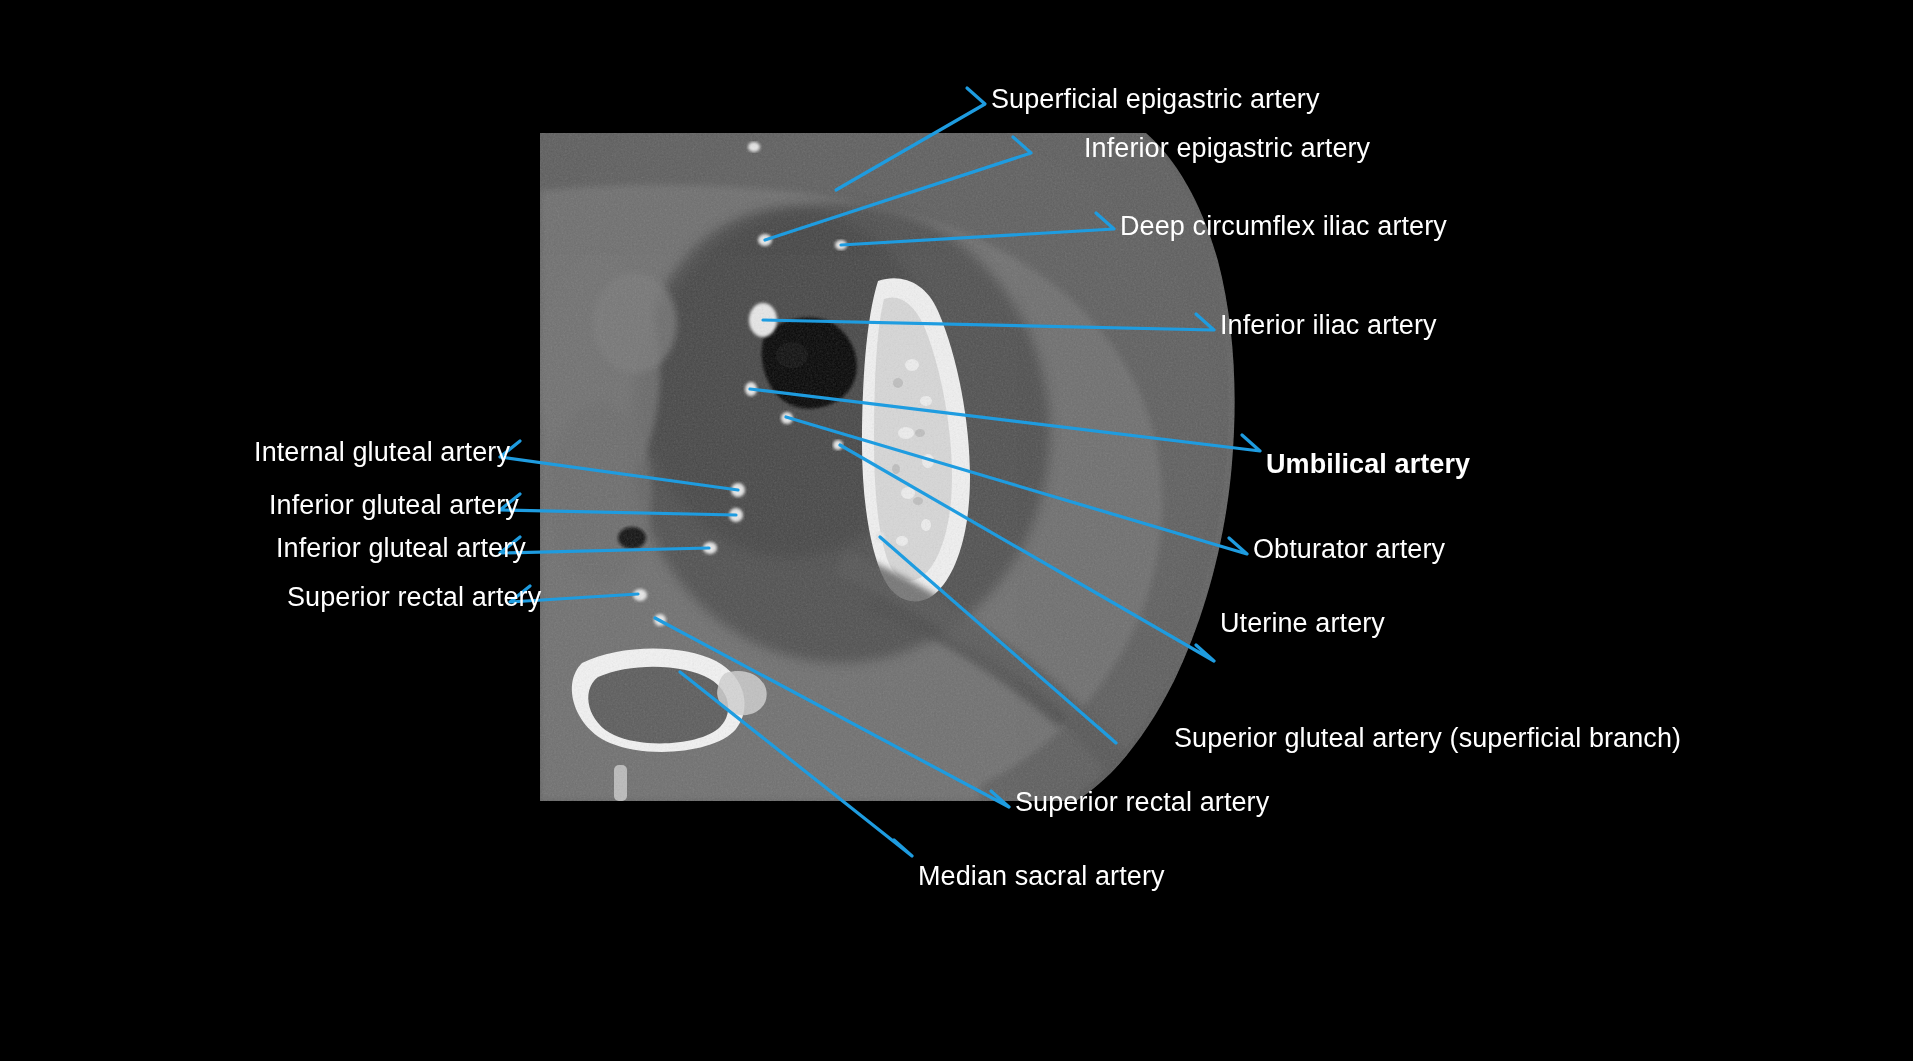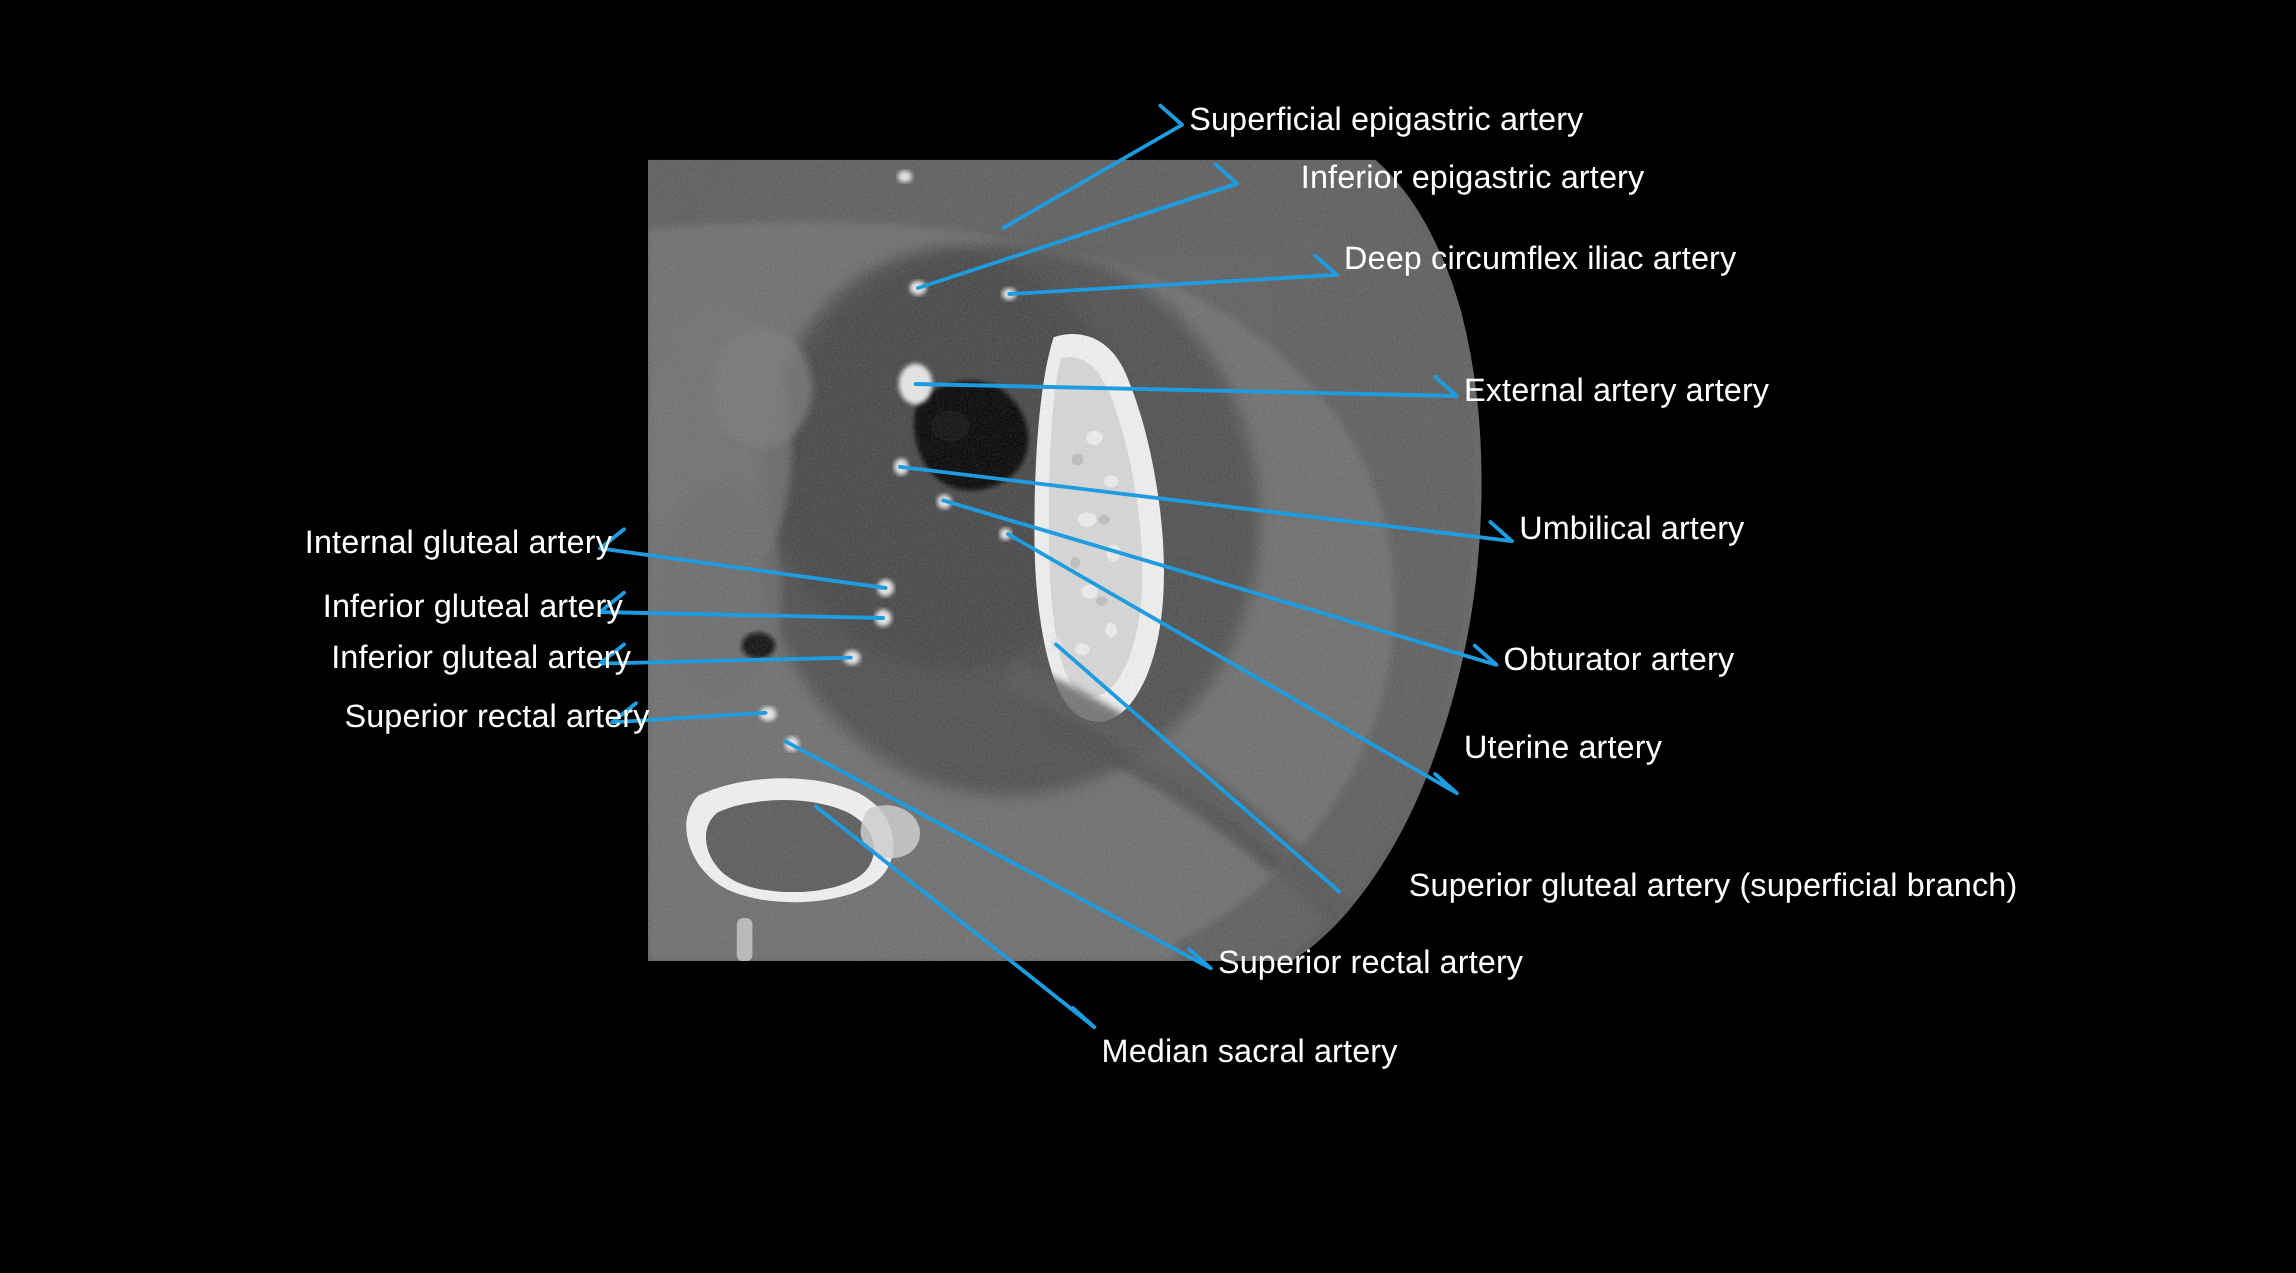--- a/index.html
+++ b/index.html
@@ -215,7 +215,7 @@
   <div id="labels">
       <div class="label right" style="top: 84px; left: 991px;">Superficial epigastric artery</div>
       <div class="label right" style="top: 133px; left: 1037px; margin-left: 47px;">Inferior epigastric artery</div>
-      <div class="label right" style="top: 200px; left: 1120px;">Deep circumflex iliac artery</div>
+      <div class="label right" style="top: 211px; left: 1120px;">Deep circumflex iliac artery</div>
       <div class="label right" style="top: 310px; left: 1220px;">External artery artery</div>
       <div class="label right" style="top: 425px; left: 1266px;">Umbilical artery</div>
       <div class="label right" style="top: 534px; left: 1253px;">Obturator artery</div>

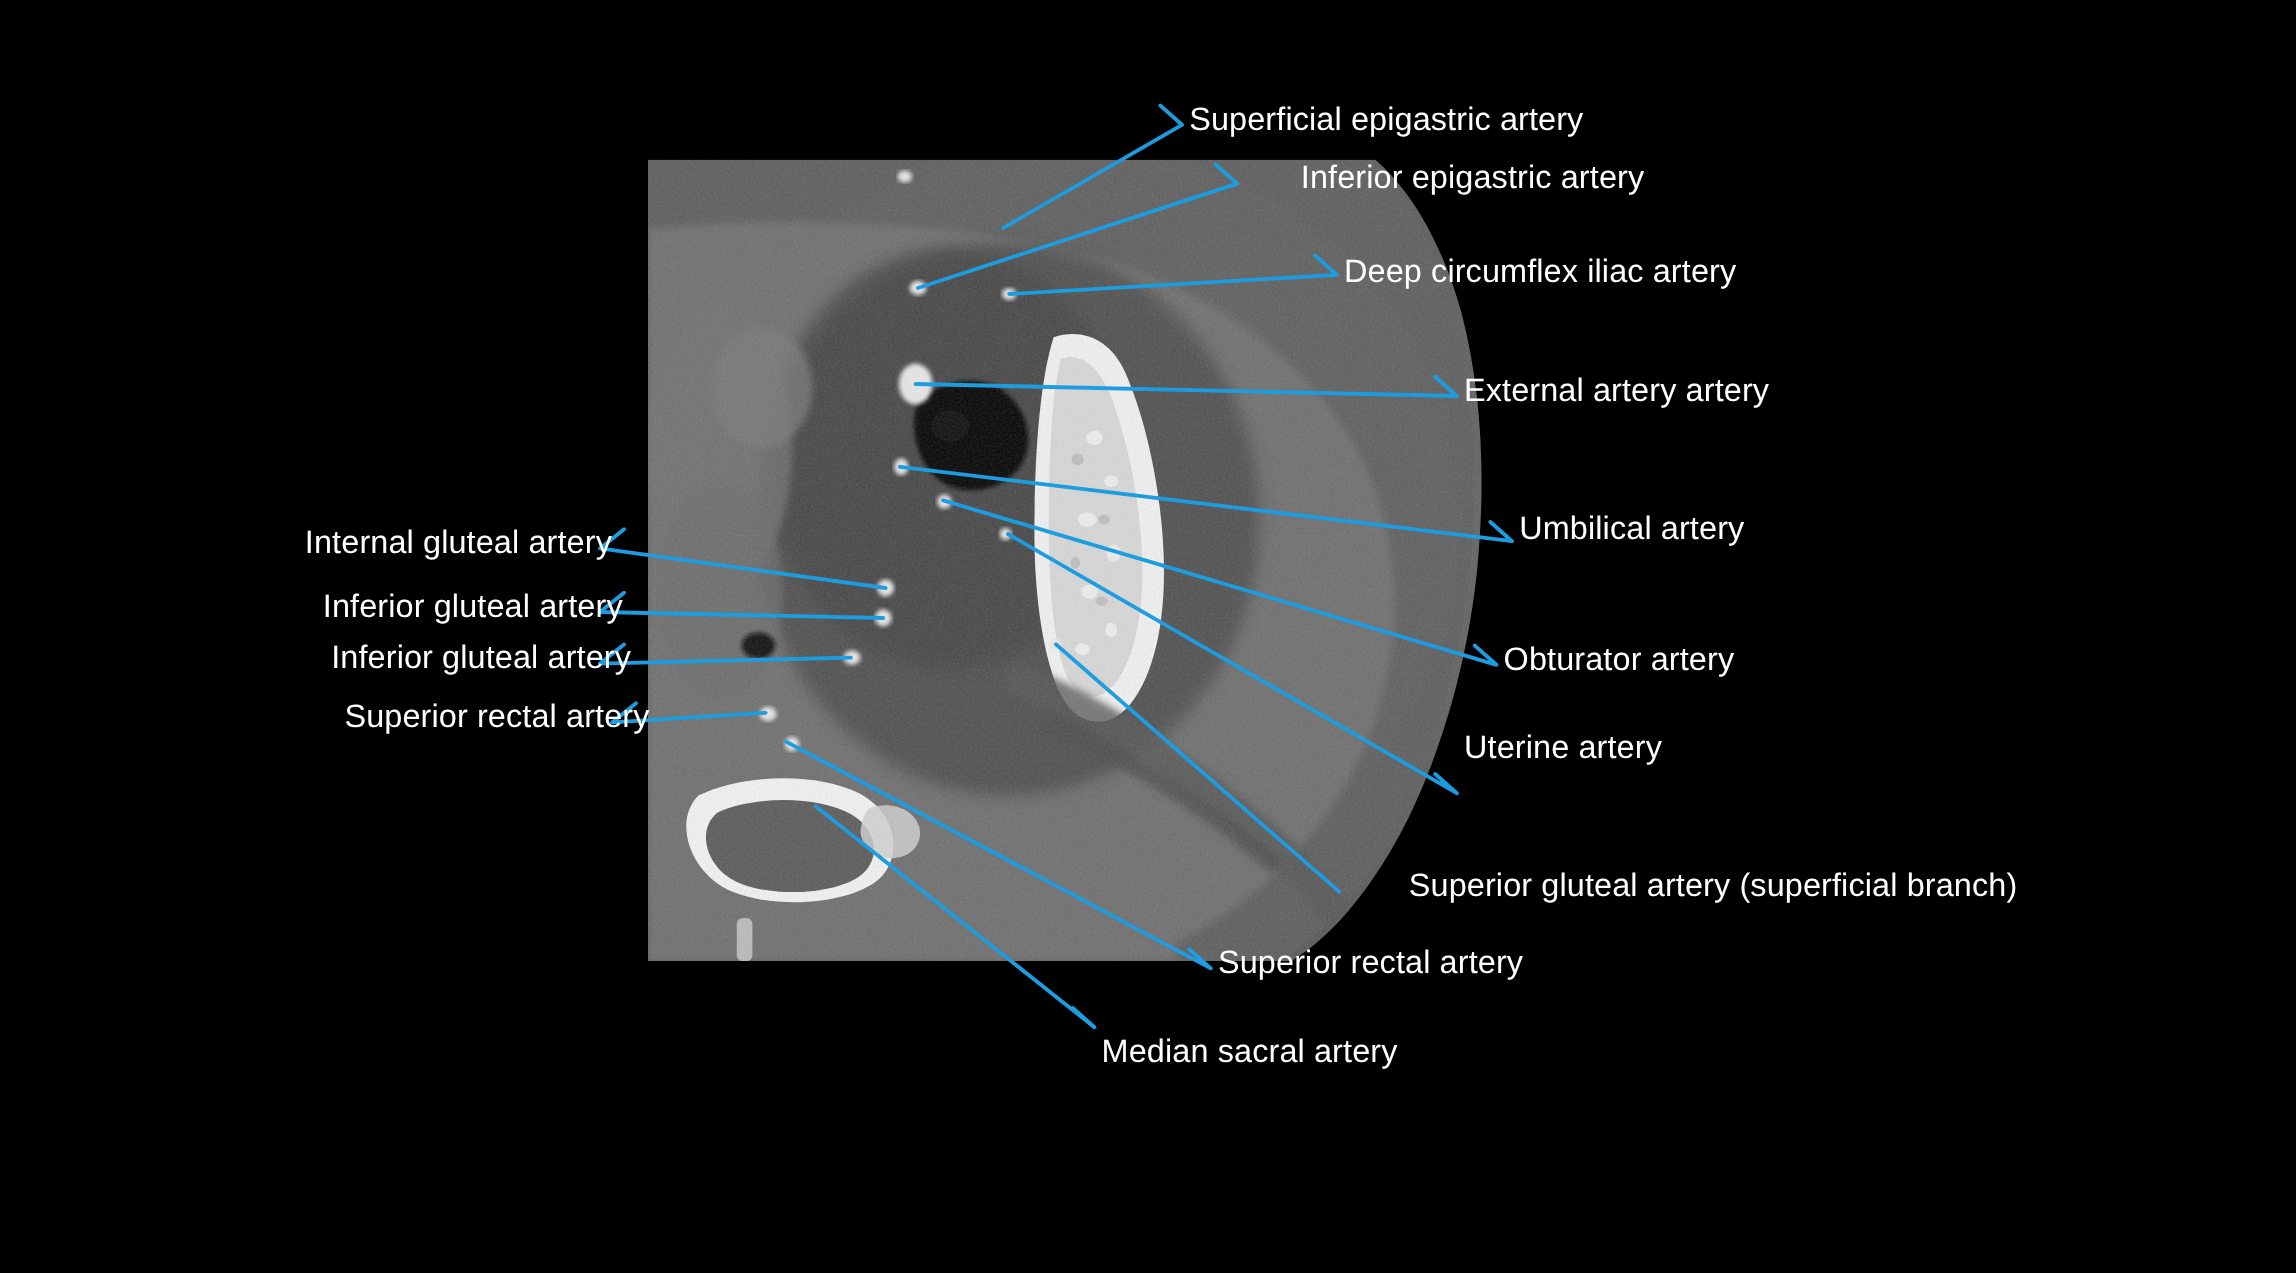--- a/index.html
+++ b/index.html
@@ -216,7 +216,7 @@
       <div class="label right" style="top: 84px; left: 991px;">Superficial epigastric artery</div>
       <div class="label right" style="top: 133px; left: 1037px; margin-left: 47px;">Inferior epigastric artery</div>
       <div class="label right" style="top: 211px; left: 1120px;">Deep circumflex iliac artery</div>
-      <div class="label right" style="top: 310px; left: 1220px;">External artery artery</div>
+      <div class="label right" style="top: 310px; left: 1220px;">Inferior iliac artery</div>
       <div class="label right" style="top: 425px; left: 1266px;">Umbilical artery</div>
       <div class="label right" style="top: 534px; left: 1253px;">Obturator artery</div>
       <div class="label right" style="top: 608px; left: 1220px;">Uterine artery</div>

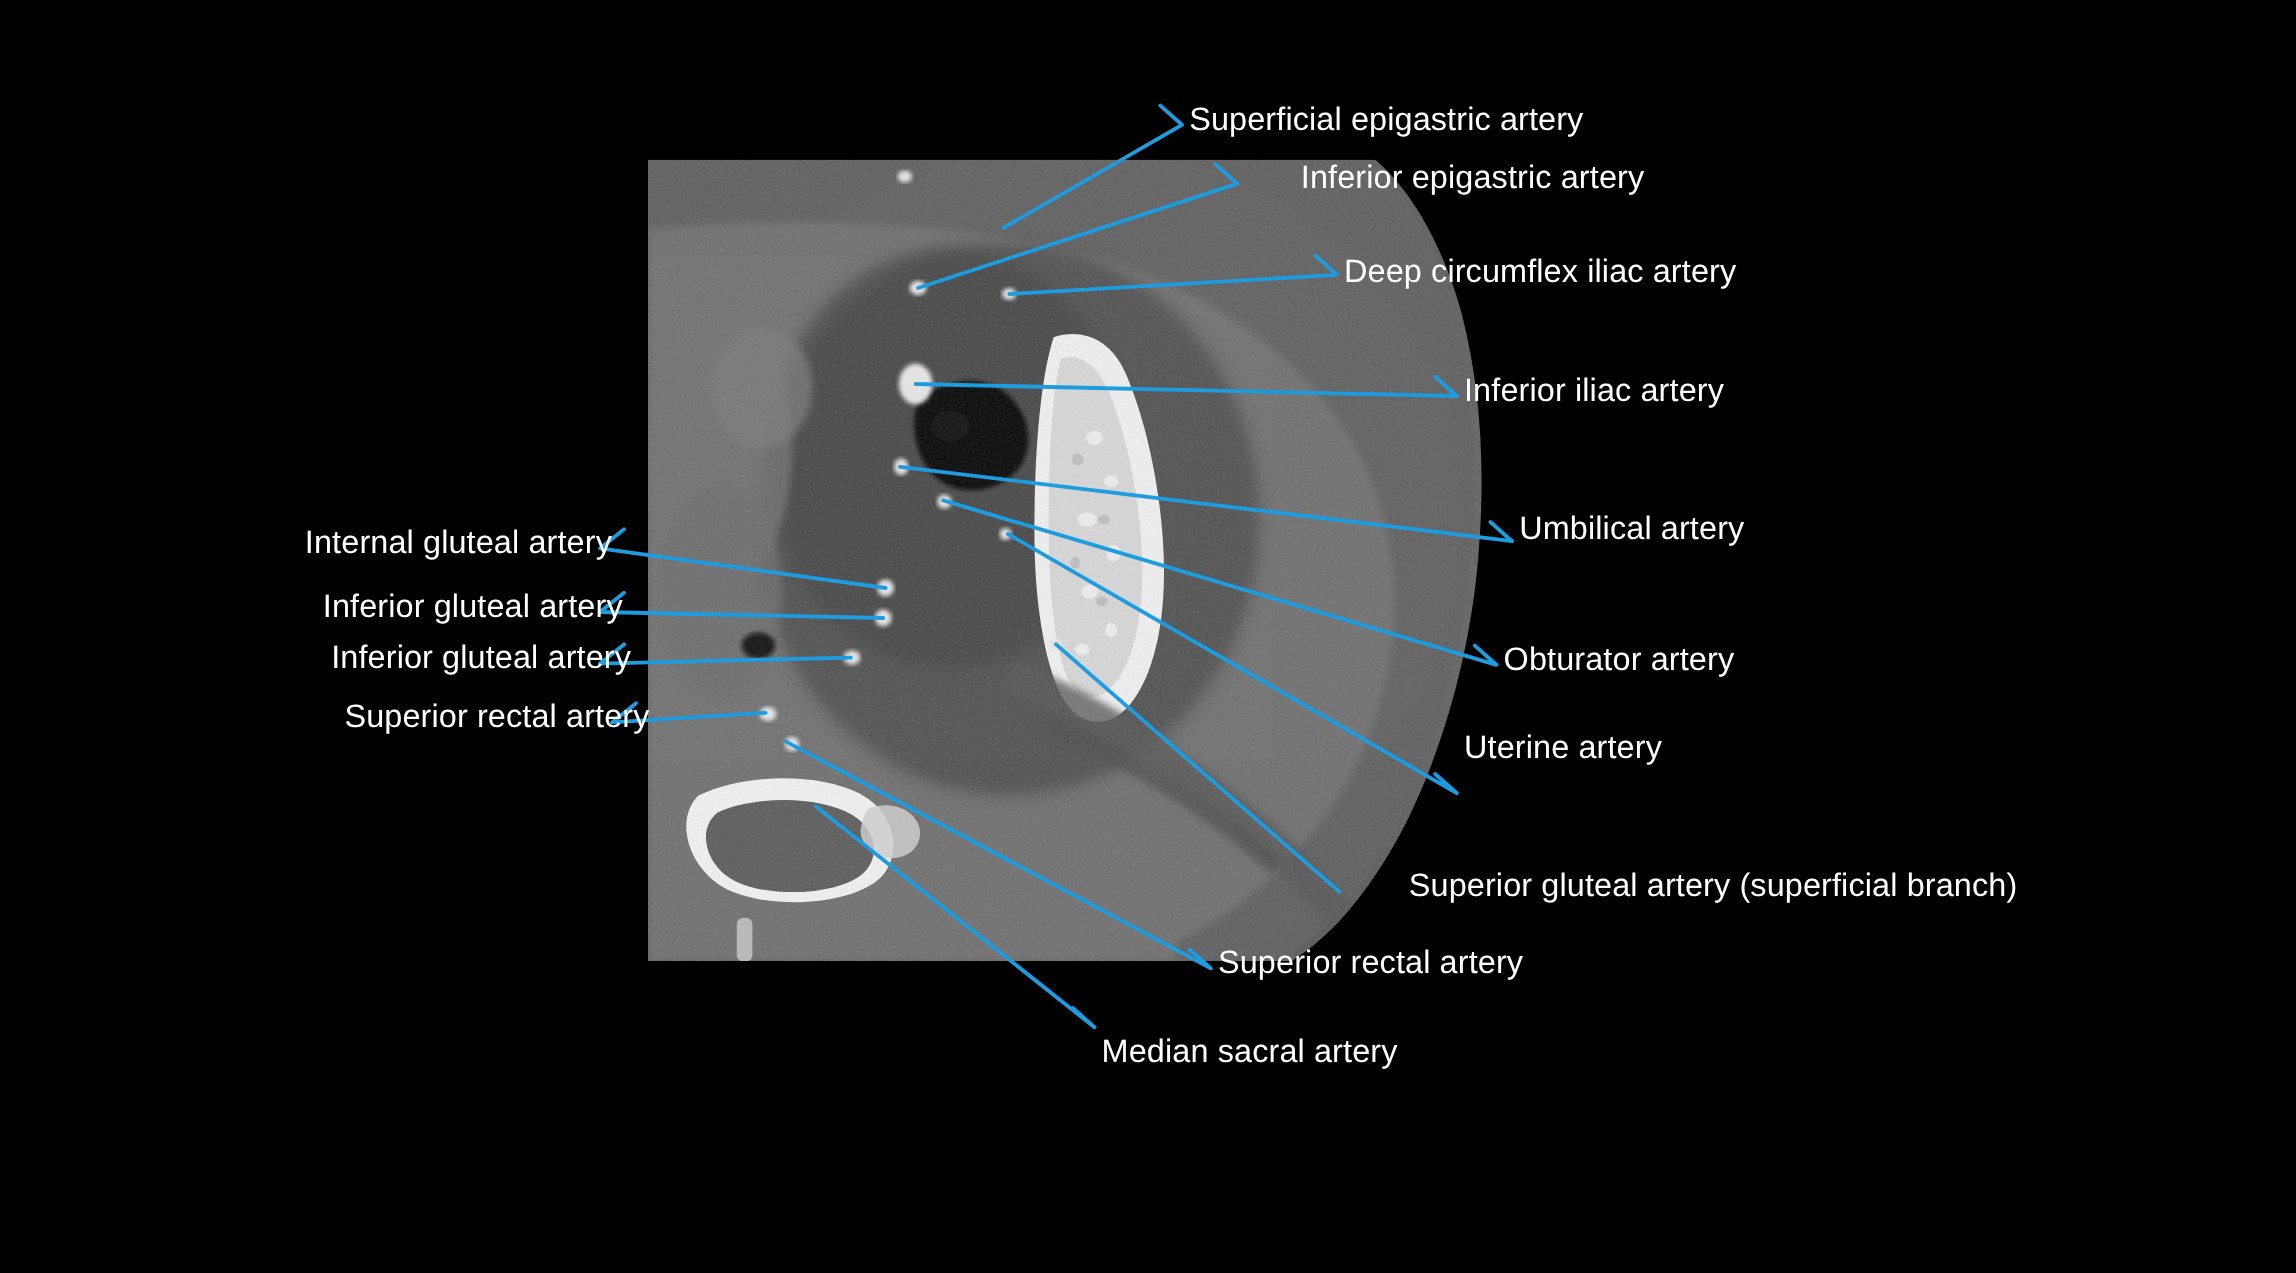--- a/index.html
+++ b/index.html
@@ -217,7 +217,7 @@
       <div class="label right" style="top: 133px; left: 1037px; margin-left: 47px;">Inferior epigastric artery</div>
       <div class="label right" style="top: 211px; left: 1120px;">Deep circumflex iliac artery</div>
       <div class="label right" style="top: 310px; left: 1220px;">Inferior iliac artery</div>
-      <div class="label right" style="top: 425px; left: 1266px;">Umbilical artery</div>
+      <div class="label right" style="top: 449px; left: 1266px; font-weight: bold;">Umbilical artery</div>
       <div class="label right" style="top: 534px; left: 1253px;">Obturator artery</div>
       <div class="label right" style="top: 608px; left: 1220px;">Uterine artery</div>
       <div class="label right" style="top: 723px; left: 1174px;">Superior gluteal artery (superficial branch)</div>

